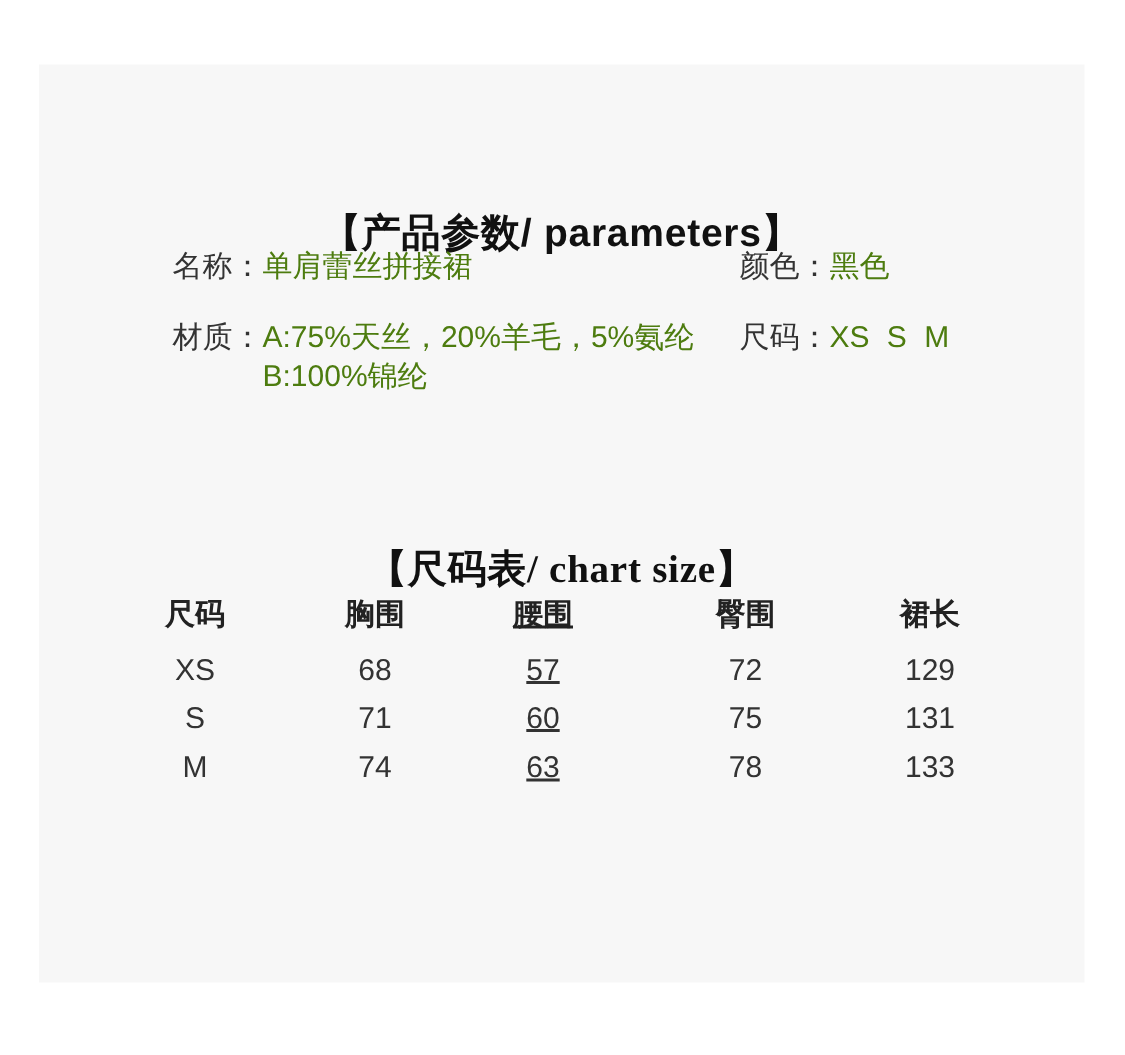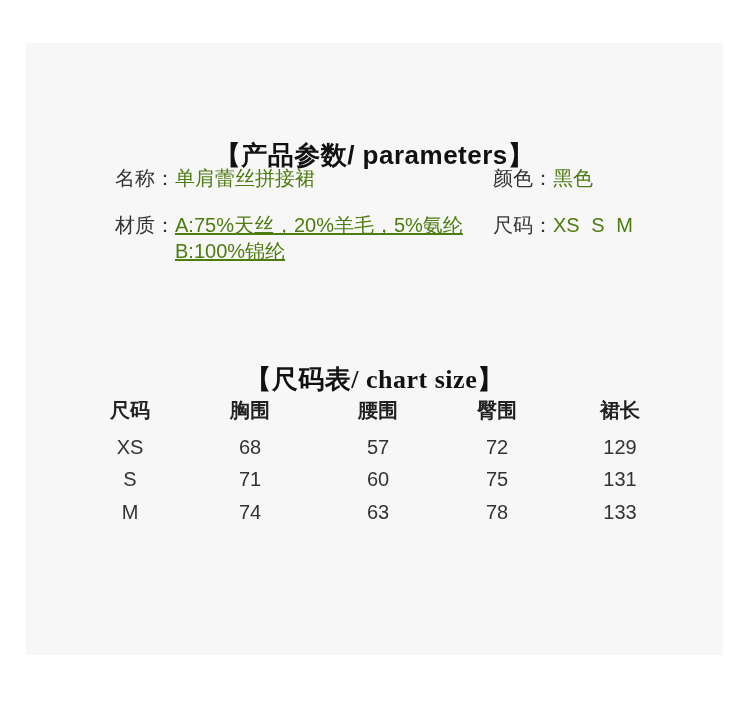--- a/index.html
+++ b/index.html
@@ -49,7 +49,7 @@
   #field-material { top: 169px; left: 89px; display: flex; }
   #field-size     { top: 169px; left: 467px; }
   #field-size .fvalue { word-spacing: 6px; }
-  .mvalue-lines div { line-height: 26px; text-decoration: underline; }
+  .mvalue-lines div { line-height: 26px; }
 
   .trow {
     position: absolute;

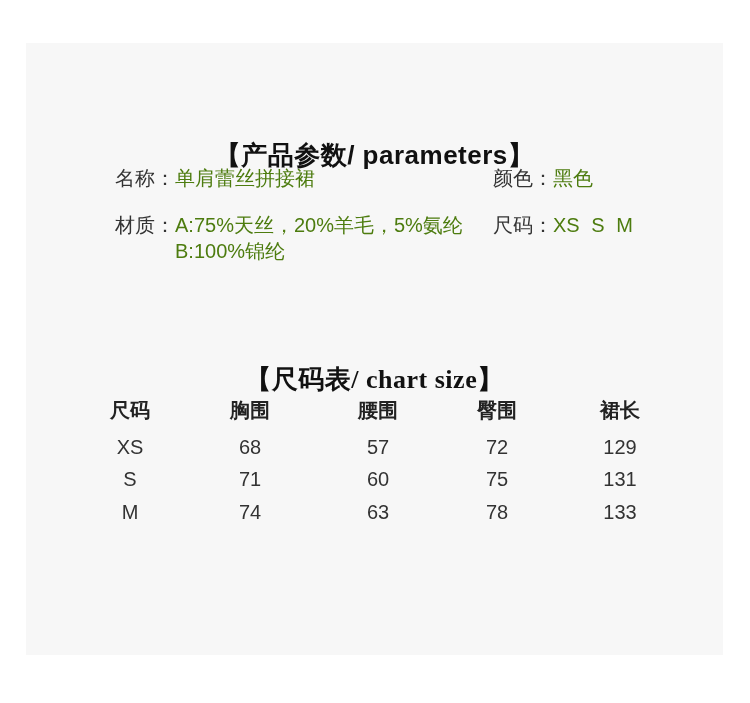--- a/index.html
+++ b/index.html
@@ -67,7 +67,7 @@
   .thead .tcell { font-weight: 700; color: #222222; }
   .tcell.c0 { left: 44px; }
   .tcell.c1 { left: 164px; text-align: center; }
-  .tcell.c2 { left: 292px; }
+  .tcell.c2 { left: 276px; text-decoration: underline; }
   .tcell.c3 { left: 411px; }
   .tcell.c4 { left: 534px; }
   #thead-row { top: 354px; }

